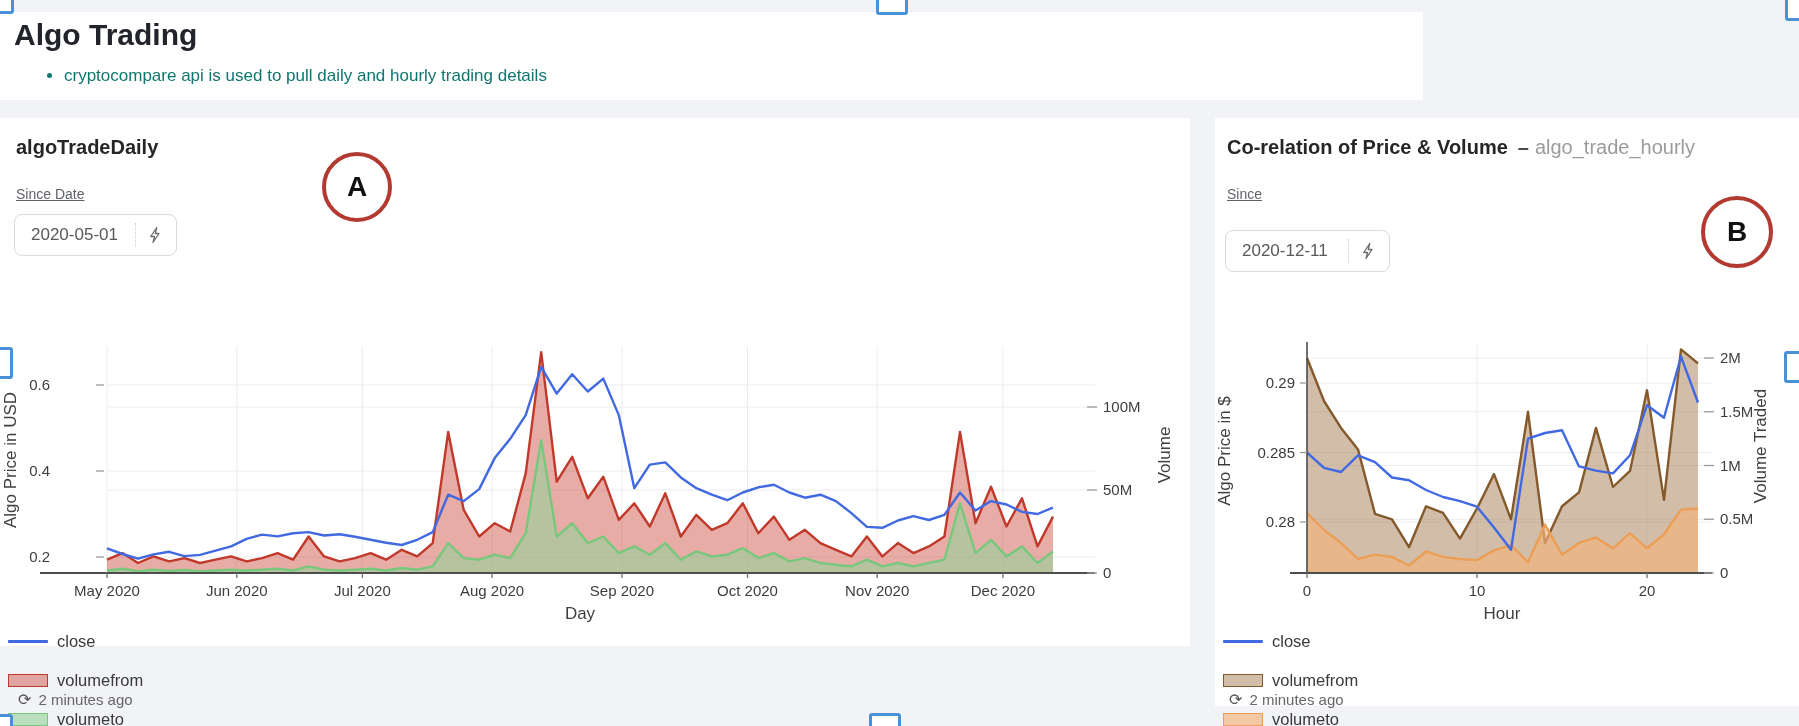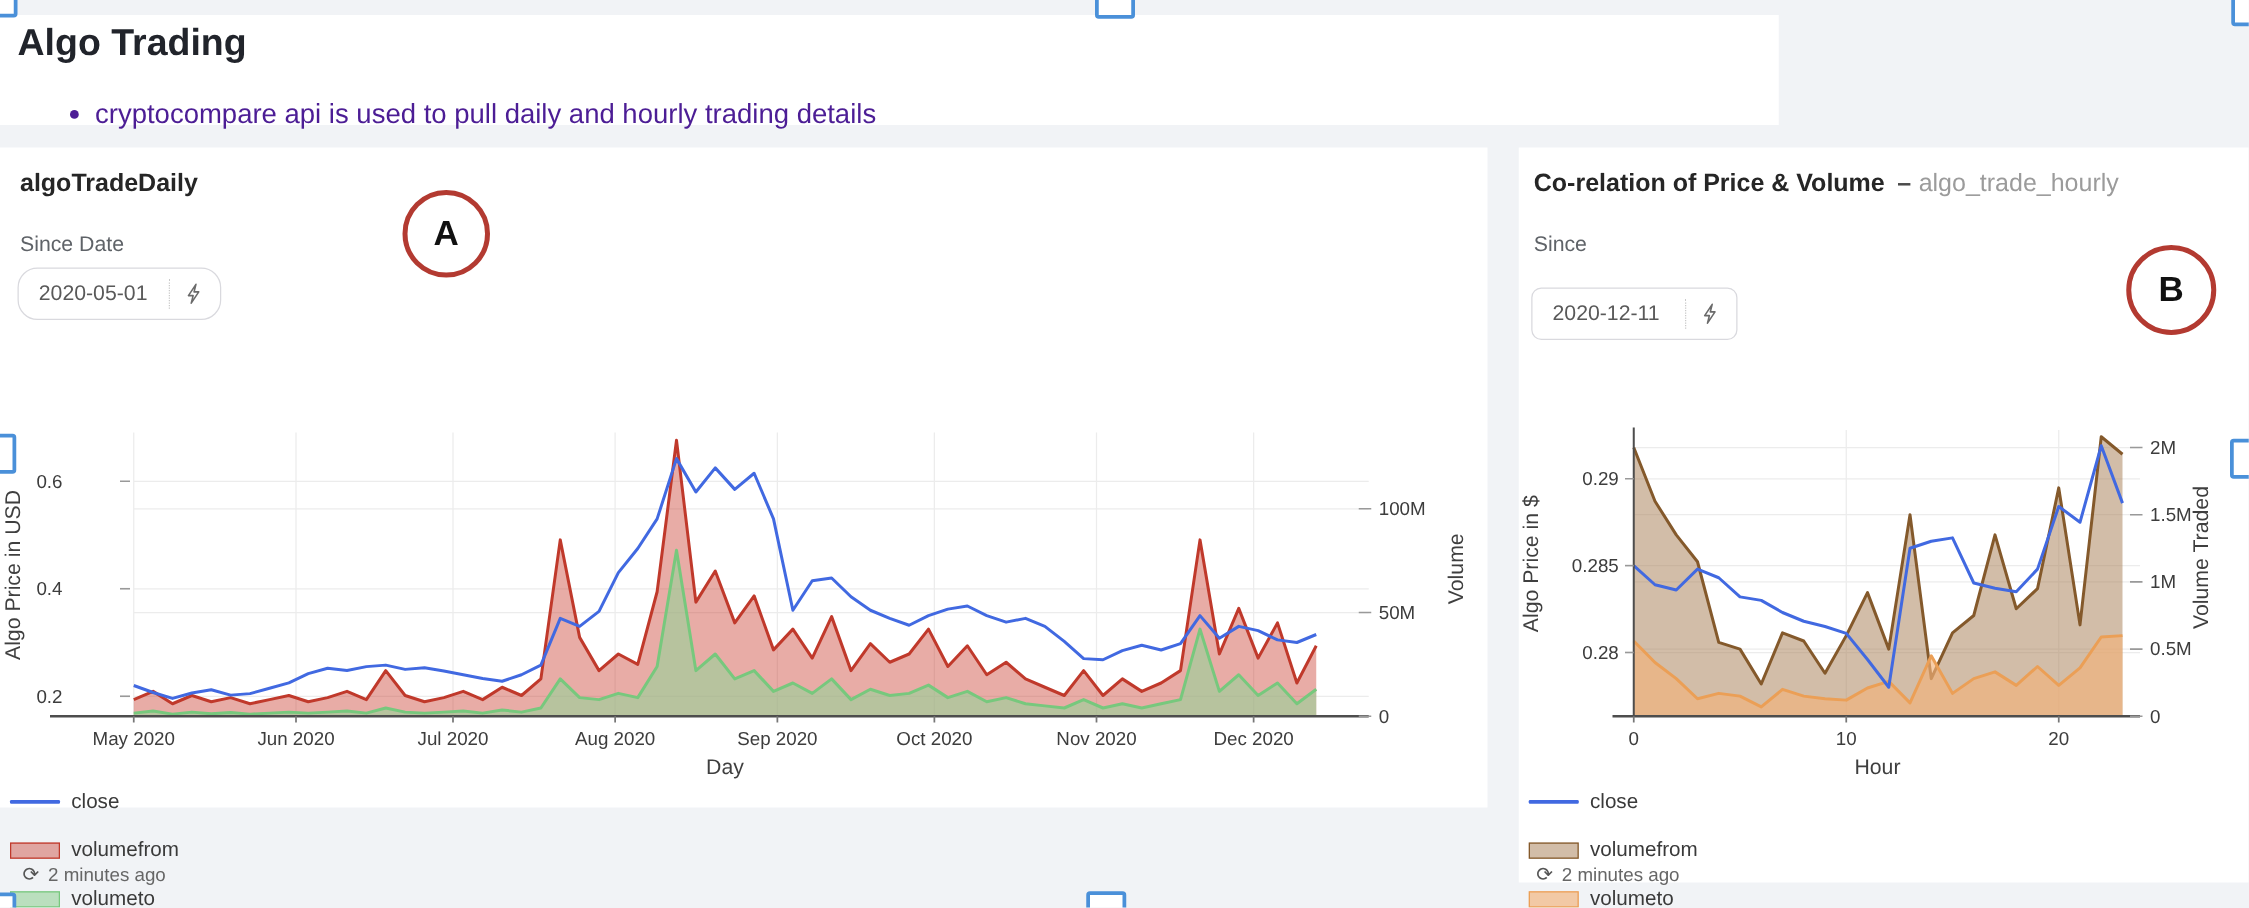--- a/index.html
+++ b/index.html
@@ -9,7 +9,7 @@
   #panel-a{left:0;top:118px;width:1190px;height:528px;}
   #panel-b{left:1215px;top:118px;width:584px;height:588px;}
   .page-title{position:absolute;left:14px;top:6px;font-size:30px;font-weight:700;color:#21242b;margin:0;}
-  .bullet-list{position:absolute;left:42px;top:50px;margin:16px;padding-left:18px;color:#4c1d95;font-size:22px;}
+  .bullet-list{position:absolute;left:42px;top:50px;margin:4px;padding-left:18px;color:#0f766e;font-size:17px;}
   .bullet-list li{margin:0;}
   .panel-title{position:absolute;left:16px;top:18px;font-size:20px;font-weight:700;color:#262626;white-space:nowrap;}
   #panel-b .panel-title{left:12px;}

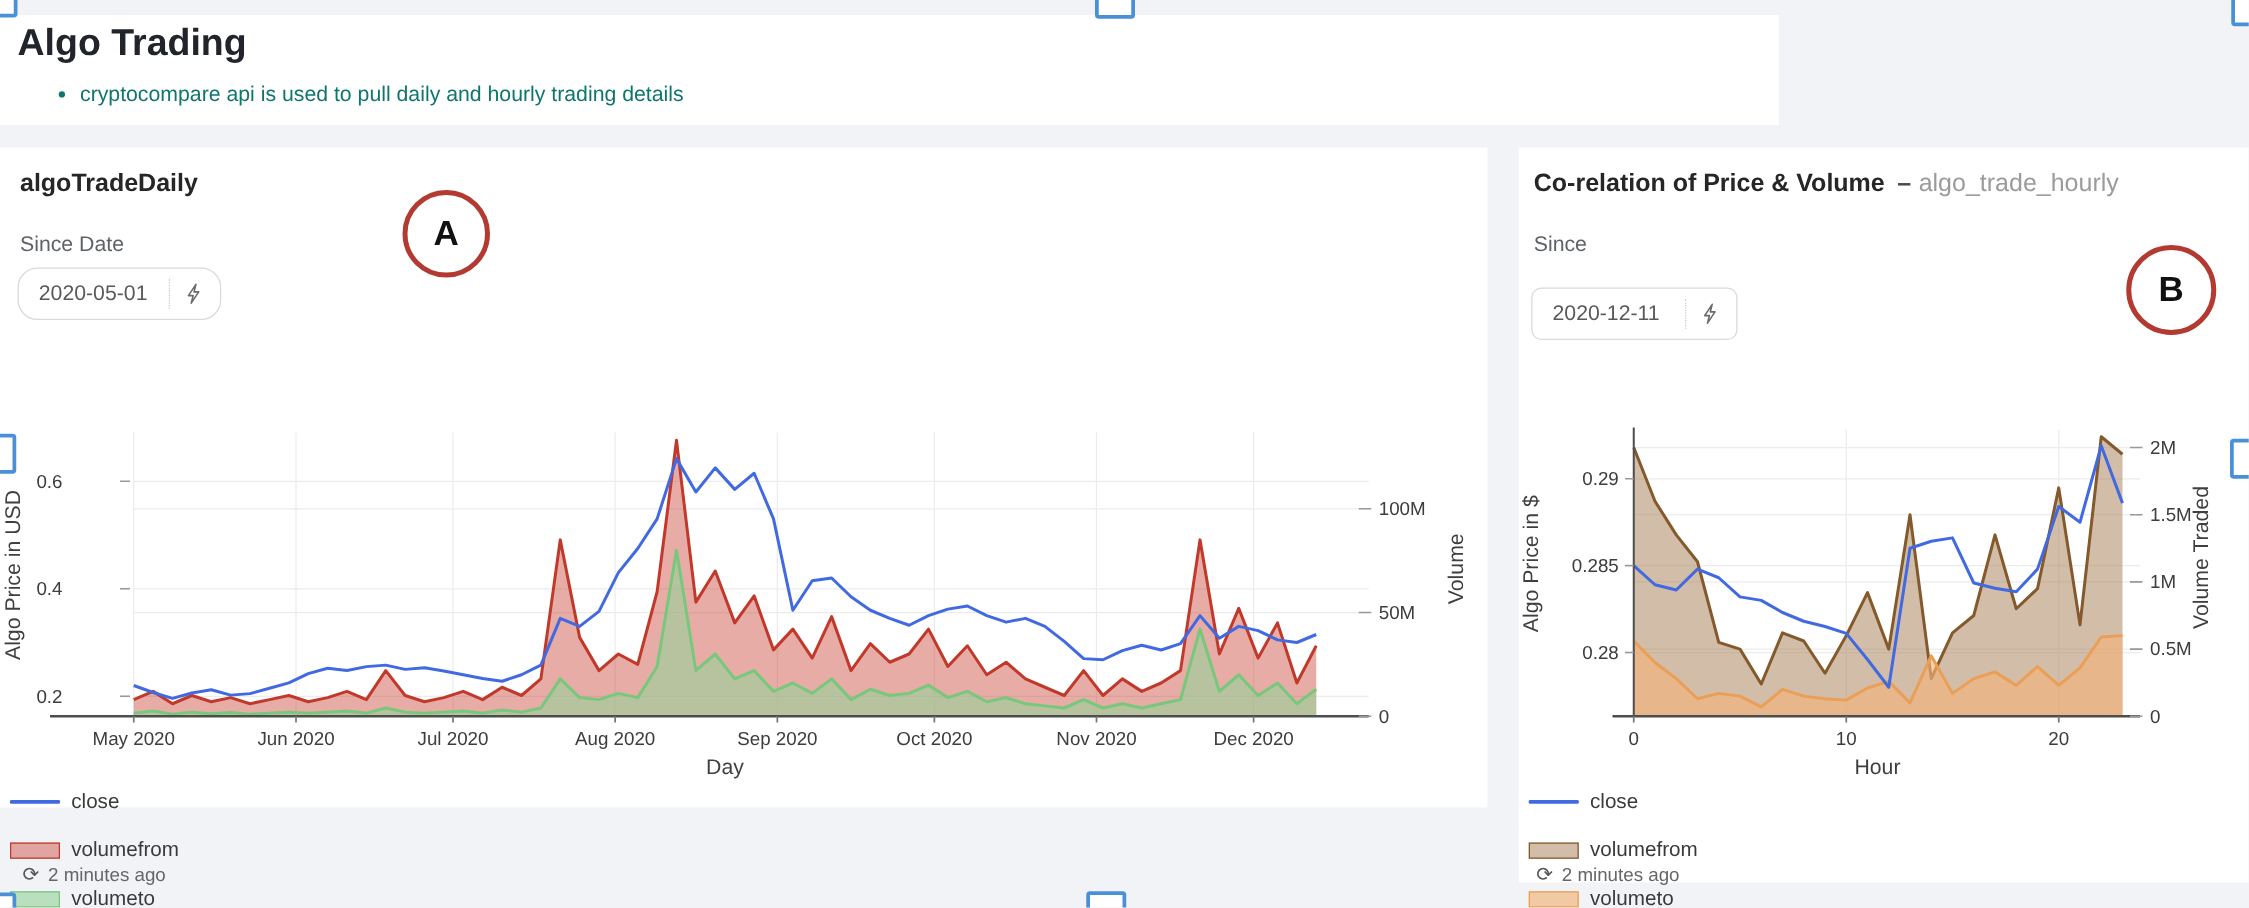--- a/index.html
+++ b/index.html
@@ -15,7 +15,7 @@
   #panel-b .panel-title{left:12px;}
   .title-sep{font-weight:700;color:#4a4a4a;margin:0 6px 0 10px;}
   .title-suffix{font-weight:400;color:#9b9b9b;}
-  .field-label{position:absolute;left:16px;top:68px;font-size:17px;color:#5f6368;}
+  .field-label{position:absolute;left:16px;top:68px;font-size:14px;color:#5f6368;text-decoration:underline;}
   #panel-b .field-label{left:12px;}
   .date-input{position:absolute;top:96px;height:42px;background:#fff;border:1px solid #d9d9de;border-radius:8px;display:flex;align-items:center;box-sizing:border-box;}
   #panel-a .date-input{left:14px;width:163px;border-radius:16px;}

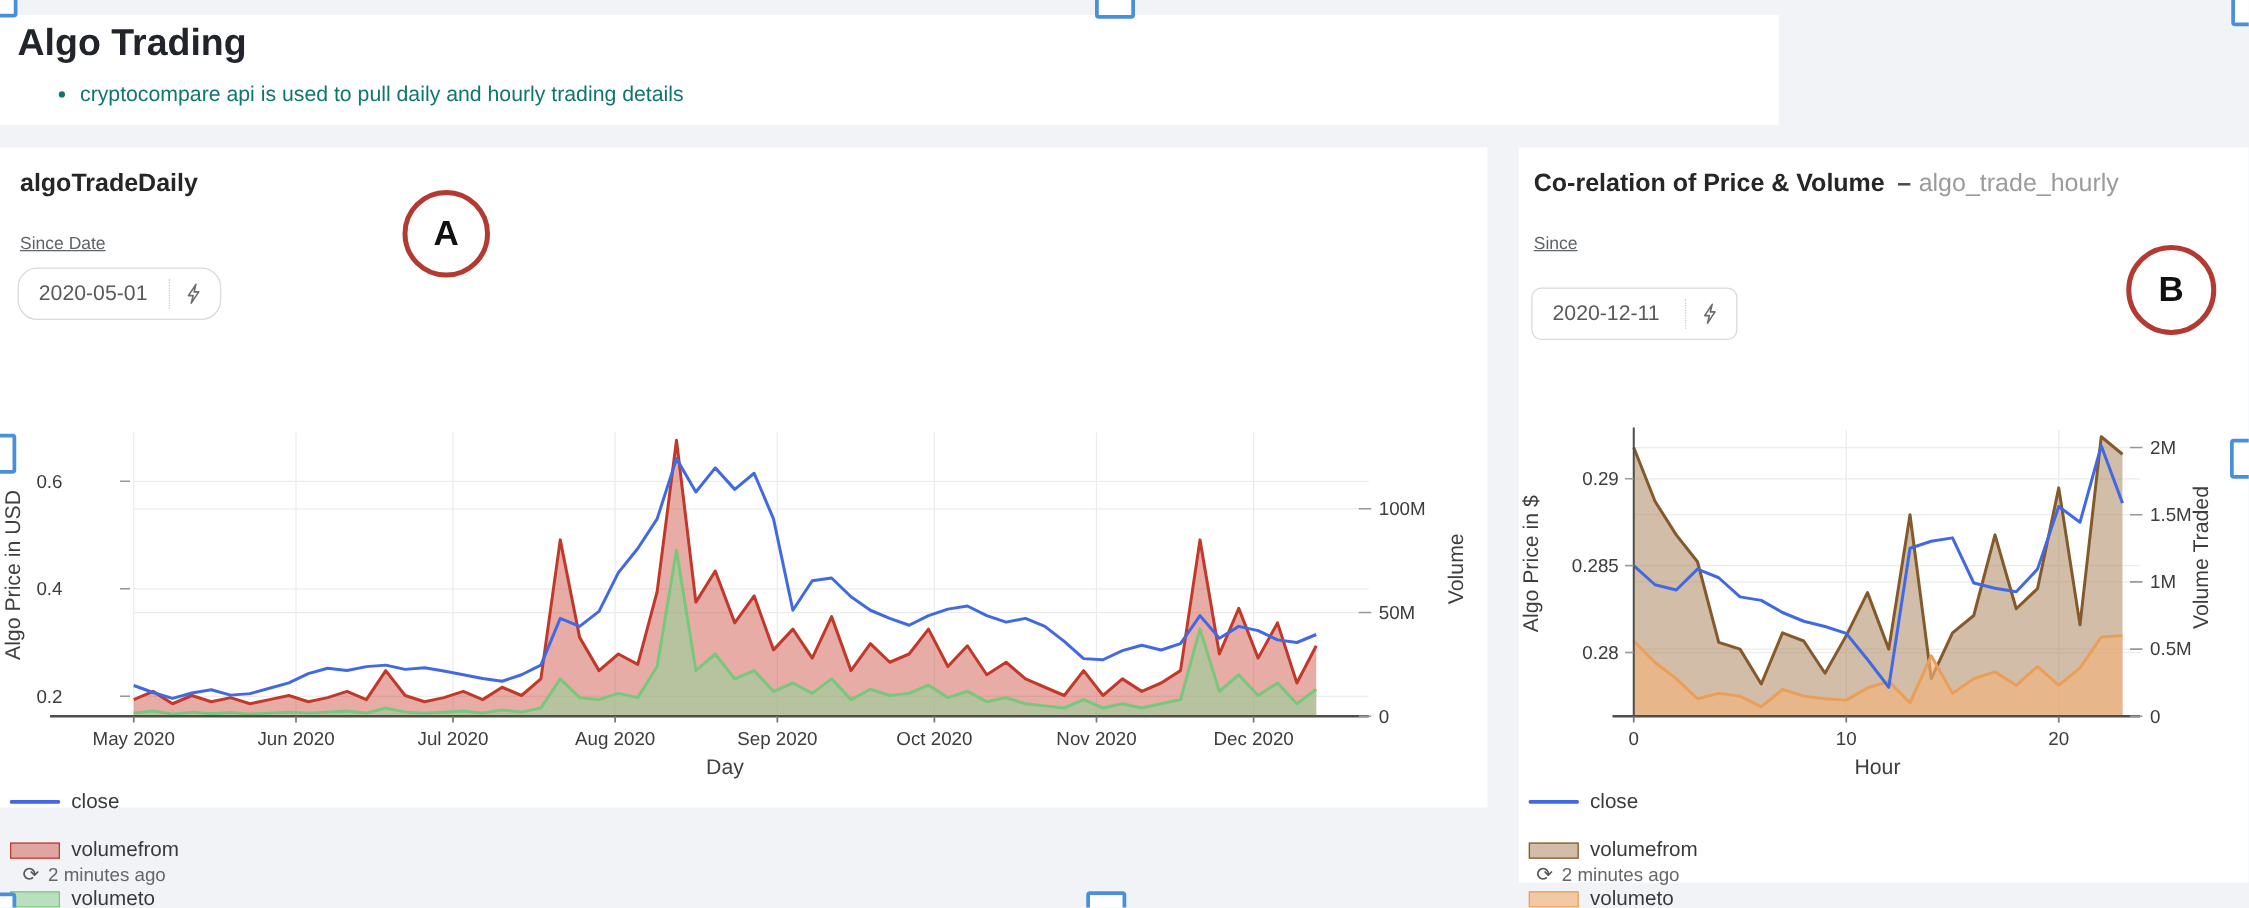--- a/index.html
+++ b/index.html
@@ -18,7 +18,7 @@
   .field-label{position:absolute;left:16px;top:68px;font-size:14px;color:#5f6368;text-decoration:underline;}
   #panel-b .field-label{left:12px;}
   .date-input{position:absolute;top:96px;height:42px;background:#fff;border:1px solid #d9d9de;border-radius:8px;display:flex;align-items:center;box-sizing:border-box;}
-  #panel-a .date-input{left:14px;width:163px;border-radius:16px;}
+  #panel-a .date-input{left:14px;width:163px;}
   #panel-b .date-input{left:10px;width:165px;margin-top:16px;}
   .date-text{flex:1;padding-left:16px;font-size:17px;color:#595959;}
   .input-divider{width:0;height:24px;border-left:1px dotted #c9c9c9;}

